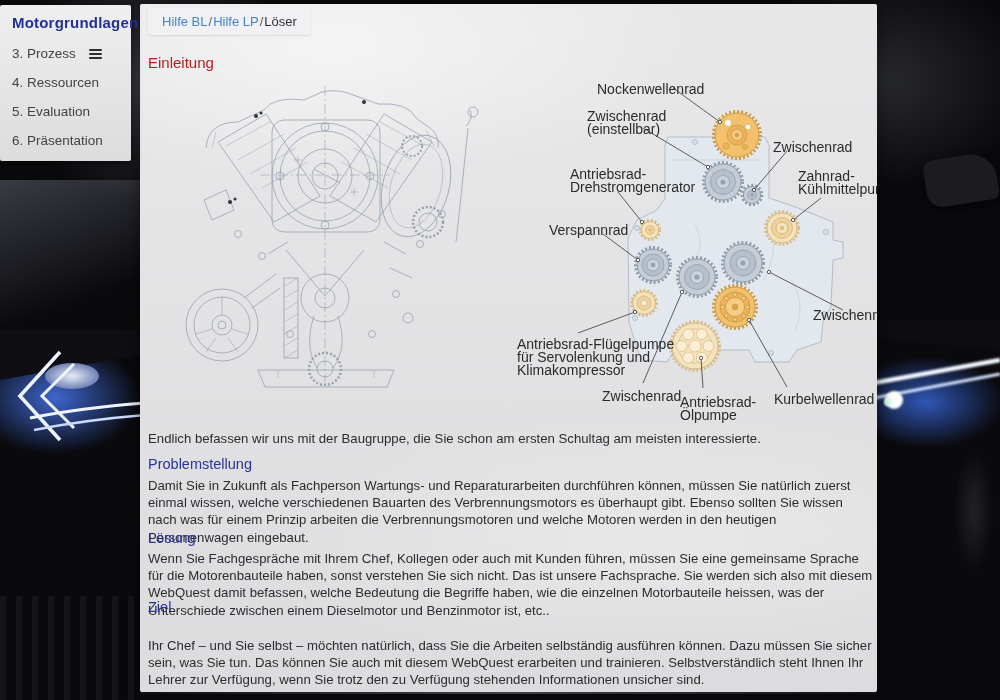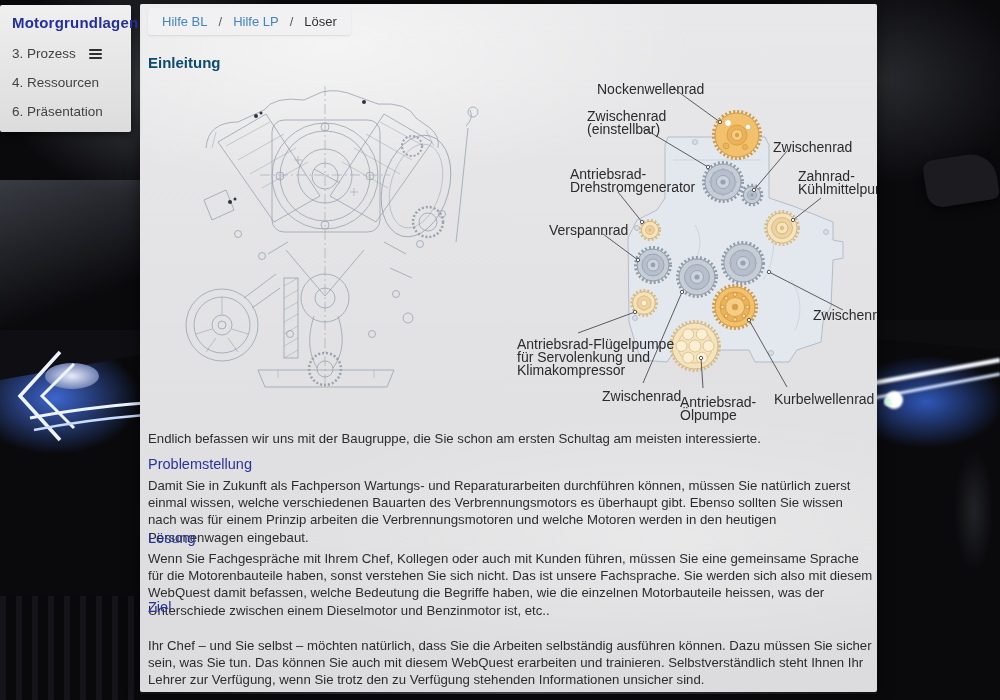--- a/index.html
+++ b/index.html
@@ -54,7 +54,7 @@
       linear-gradient(180deg, rgba(255,255,255,.18), rgba(0,0,0,.03)); }
   .panel > * { position:absolute; }
 
-  .breadcrumb { left:8px; top:4px; height:27px; display:flex; align-items:center; gap:11px;
+  .breadcrumb { left:8px; top:4px; height:27px; display:flex; align-items:center; gap:1px;
     padding:0 14px; background:#f1f1f3; border-radius:3px; box-shadow:0 1px 2px rgba(0,0,0,.10);
     font-size:13px; }
   .crumb-link { color:#4384c6; cursor:pointer; }

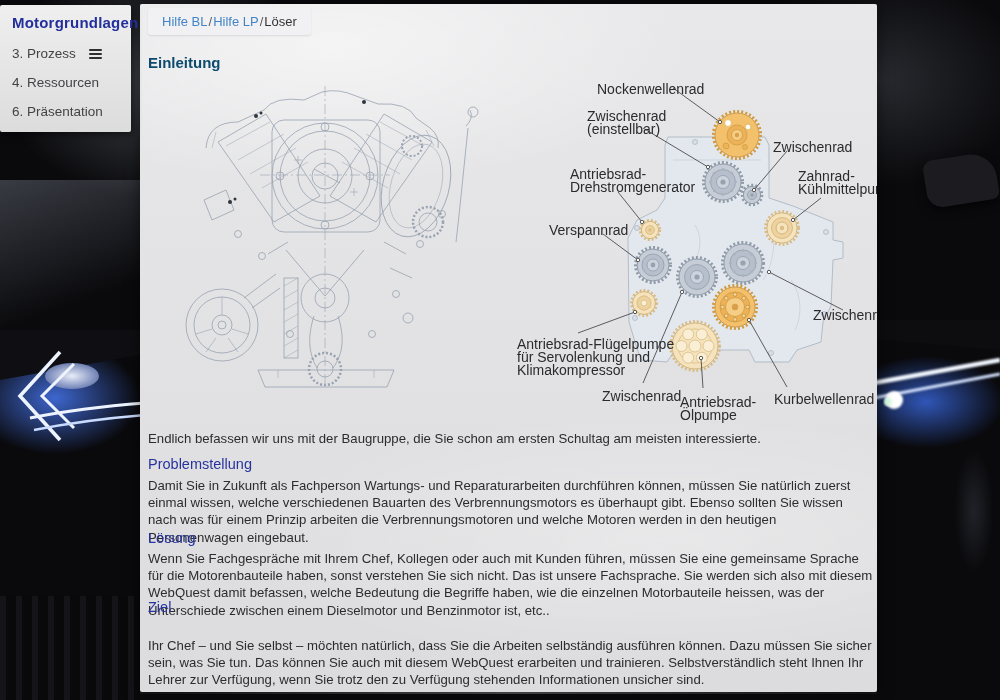--- a/index.html
+++ b/index.html
@@ -61,7 +61,7 @@
   .crumb-sep { color:#5c5c60; }
   .crumb-current { color:#333336; }
 
-  h2.page-heading { left:8px; top:50px; font-size:15px; font-weight:bold; color:#0c4a6e; }
+  h2.page-heading { left:8px; top:50px; font-size:15px; font-weight:normal; color:#b91c1c; }
   h3.sec-heading { left:8px; font-size:14.5px; font-weight:normal; color:#27339e; }
   p.body-text { left:8px; width:727px; font-size:13.2px; line-height:17.2px; color:#2c2c2f; }
 

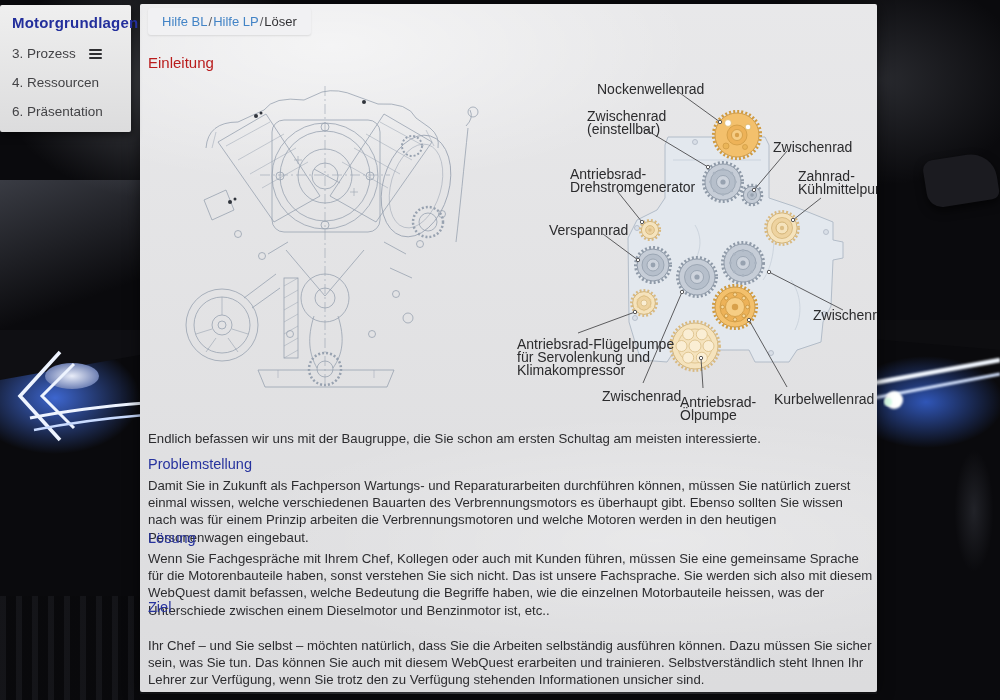--- a/index.html
+++ b/index.html
@@ -466,6 +466,9 @@
     <span>4. Ressourcen</span>
   </div>
   <div class="side-item">
+    <span>5. Evaluation</span>
+  </div>
+  <div class="side-item">
     <span>6. Präsentation</span>
   </div>
 </nav>

